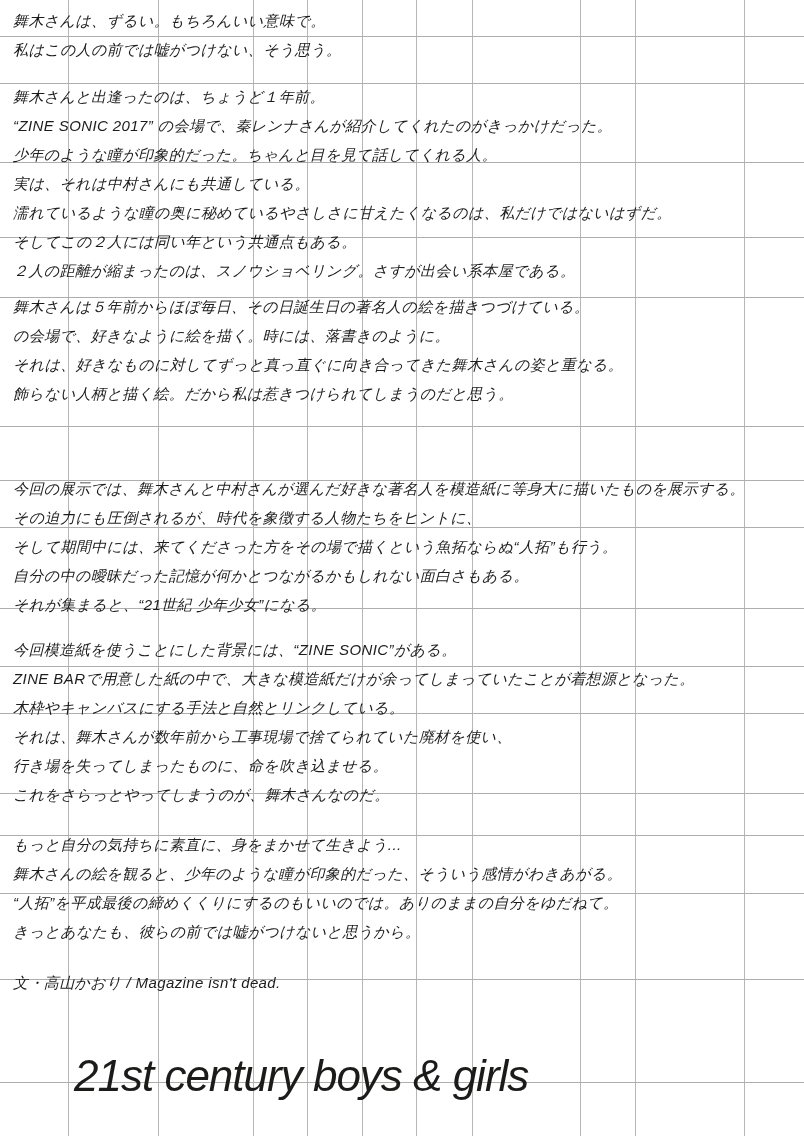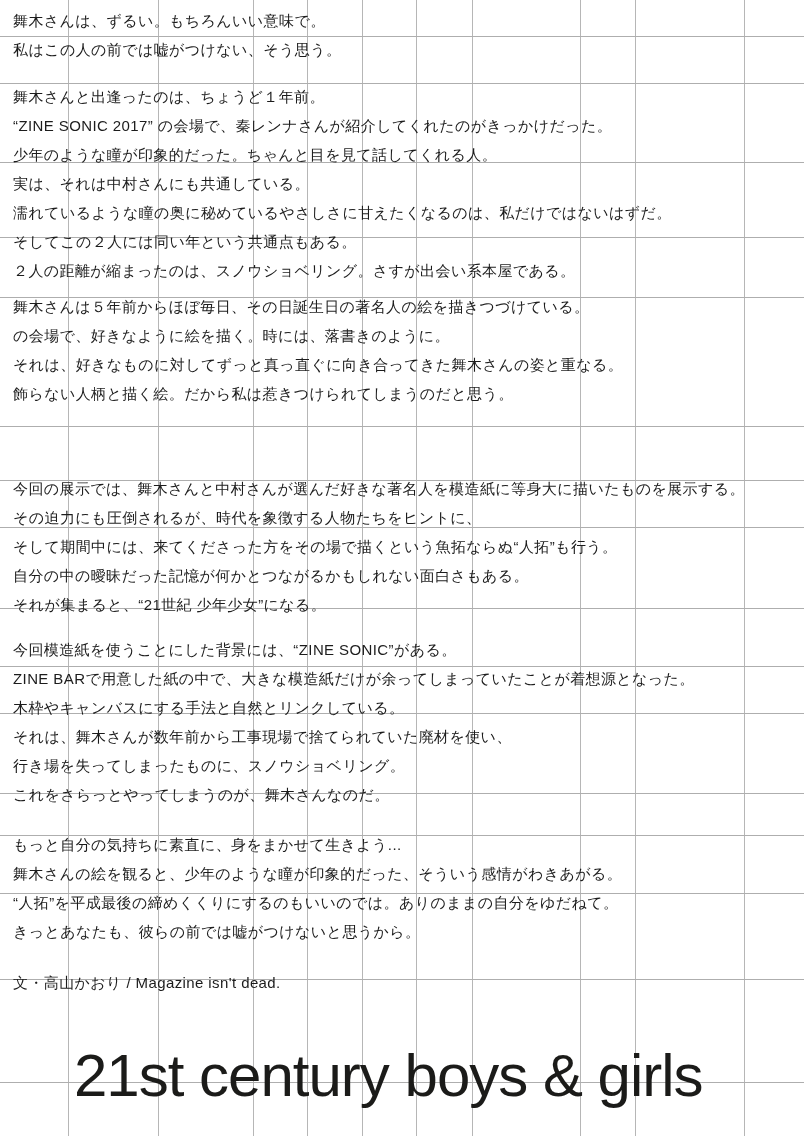--- a/index.html
+++ b/index.html
@@ -10,6 +10,7 @@
     background:#ffffff;
     overflow:hidden;
     font-family:"Liberation Sans","DejaVu Sans",sans-serif;
+    font-style:italic;
   }
   
   .grid{position:absolute;inset:0;z-index:1;}

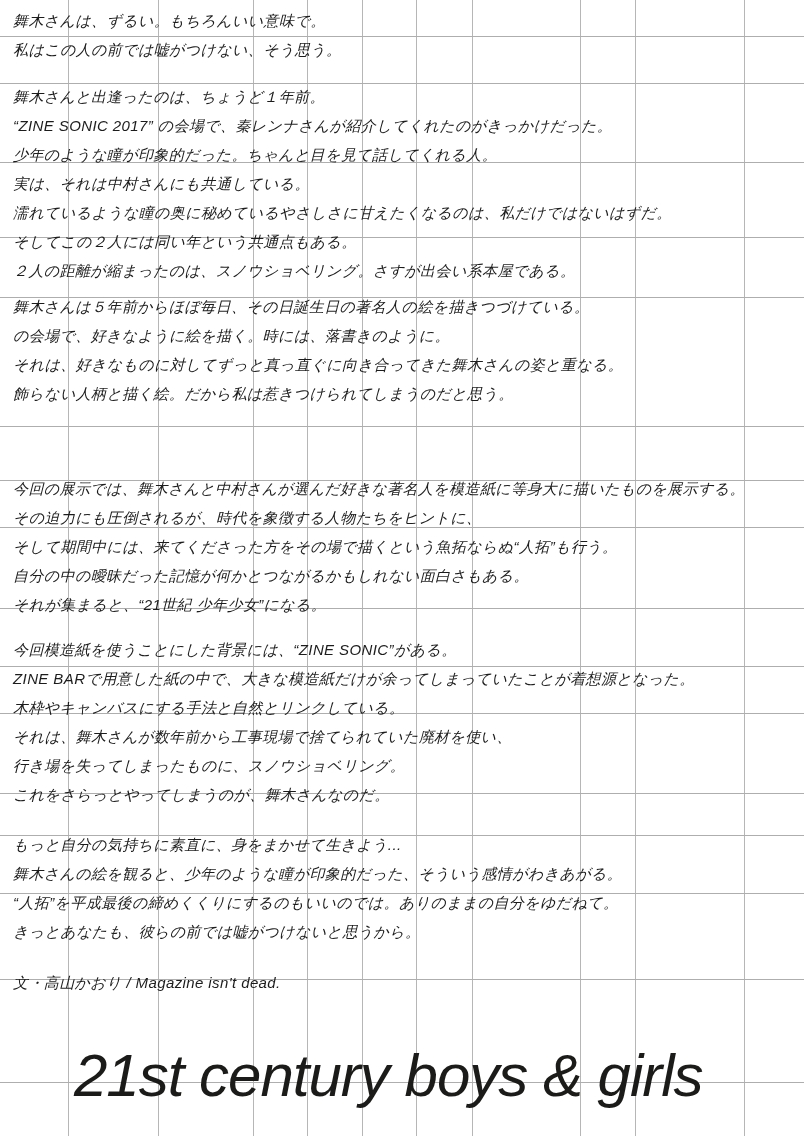--- a/index.html
+++ b/index.html
@@ -114,7 +114,7 @@
       <div class="line">ZINE BARで用意した紙の中で、大きな模造紙だけが余ってしまっていたことが着想源となった。</div>
       <div class="line">木枠やキャンバスにする手法と自然とリンクしている。</div>
       <div class="line">それは、舞木さんが数年前から工事現場で捨てられていた廃材を使い、</div>
-      <div class="line">行き場を失ってしまったものに、スノウショベリング。</div>
+      <div class="line">行き場を失ってしまったものに、命を吹き込ませる。</div>
       <div class="line">これをさらっとやってしまうのが、舞木さんなのだ。</div>
     </div>
 

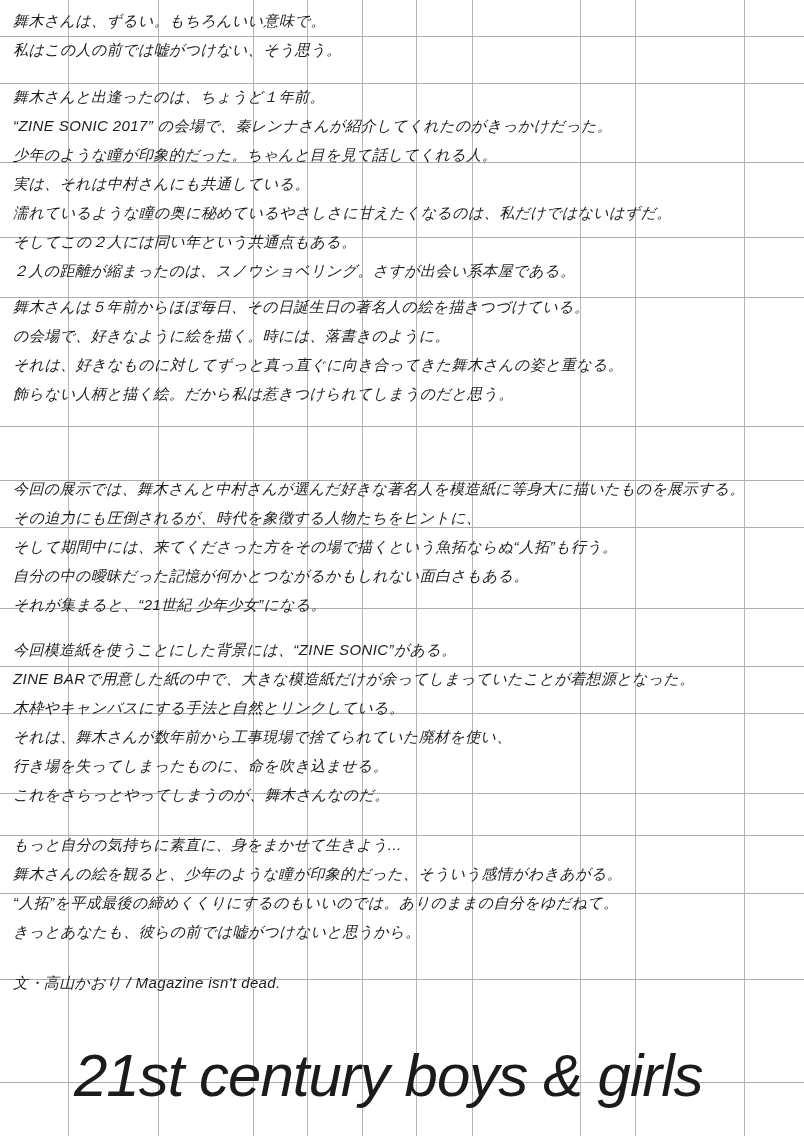--- a/index.html
+++ b/index.html
@@ -36,7 +36,7 @@
   .title{
     position:absolute;z-index:2;
     top:1046px;left:74px;margin:0;
-    font-size:60px;line-height:60px;
+    font-size:44px;line-height:60px;
     font-weight:400;
     letter-spacing:-1px;
     color:#1b1b19;

